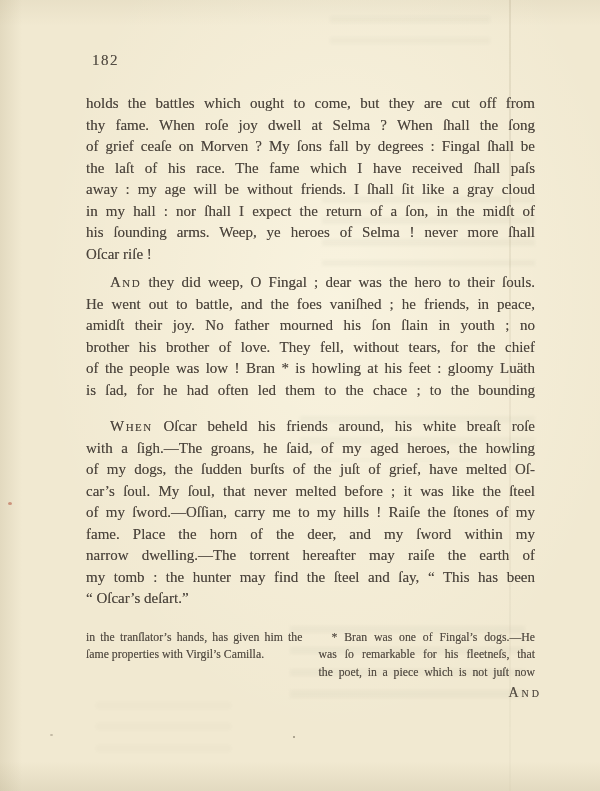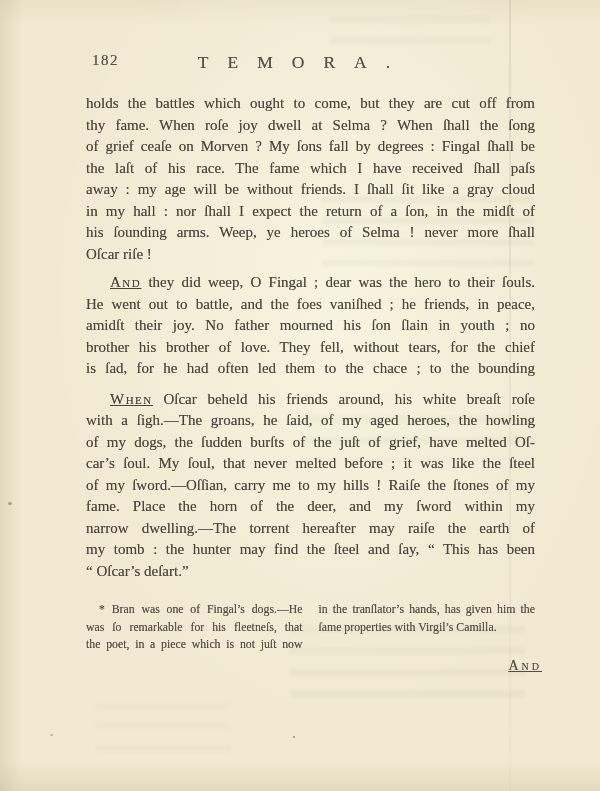--- a/index.html
+++ b/index.html
@@ -89,7 +89,6 @@
 
     <div class="header">
       <span class="pagenum">182</span>
-      <span class="title">TEMORA.</span>
     </div>
 
     <div class="para p1">

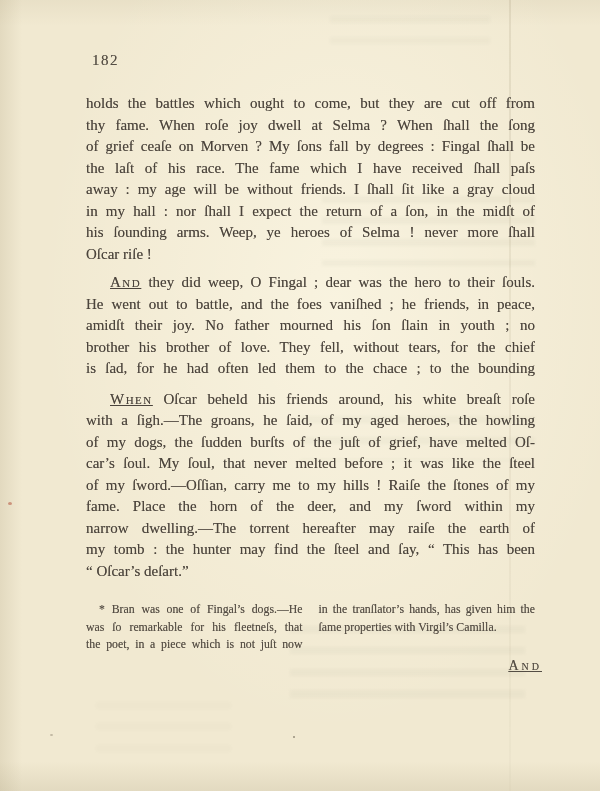--- a/index.html
+++ b/index.html
@@ -42,7 +42,7 @@
   .tline { text-align:justify; text-align-last:justify; }
   .tline.ragged { text-align-last:left; }
   .opening { text-indent:24px; }
-  .sc { font-variant:small-caps; letter-spacing:1.5px;text-decoration:underline; }
+  .sc { font-variant:small-caps; letter-spacing:1.5px; }
 
   
   .footnote { display:flex; gap:16px; margin-top:19px; font-size:11.8px; line-height:17.5px; color:#544d44; }

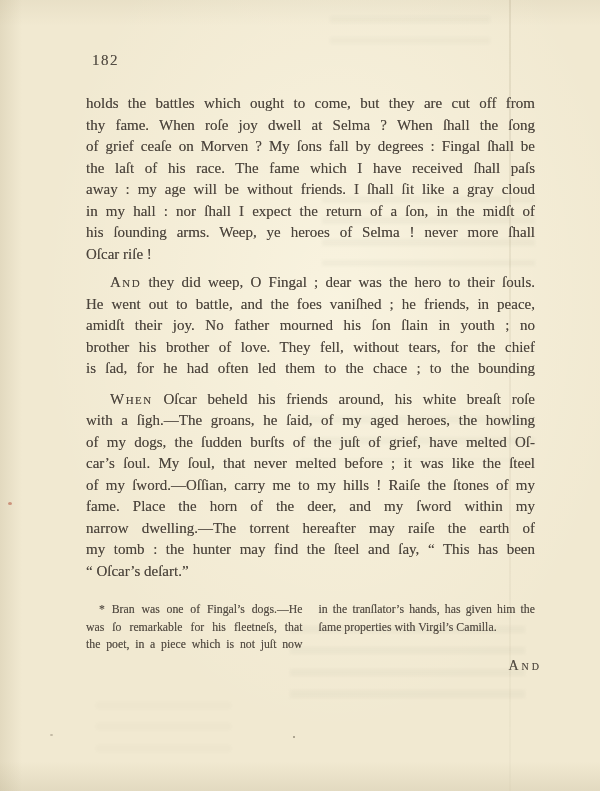--- a/index.html
+++ b/index.html
@@ -108,6 +108,7 @@
           <div class="tline">He went out to battle, and the foes vaniſhed ; he friends, in peace,</div>
           <div class="tline">amidſt their joy. No father mourned his ſon ſlain in youth ; no</div>
           <div class="tline">brother his brother of love. They fell, without tears, for the chief</div>
+          <div class="tline">of the people was low ! Bran * is howling at his feet : gloomy Luäth</div>
           <div class="tline">is ſad, for he had often led them to the chace ; to the bounding</div>
         </div>
     </div>

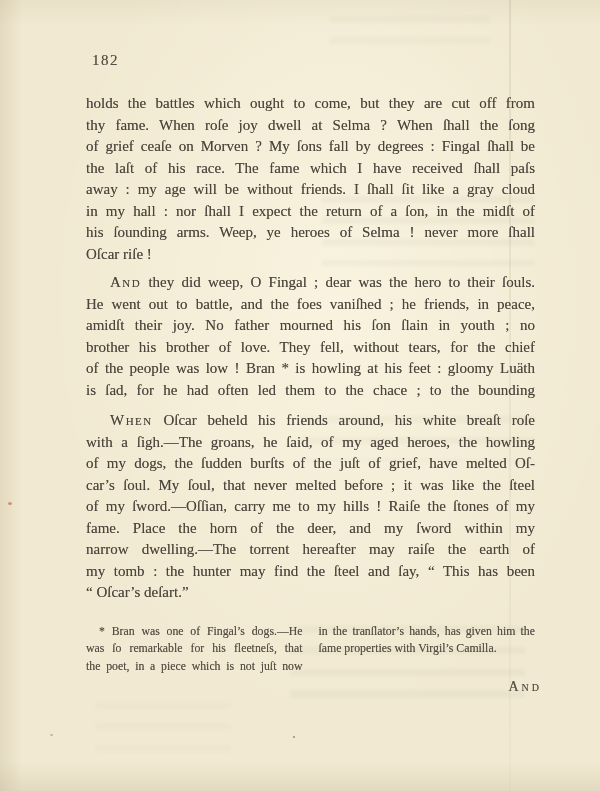--- a/index.html
+++ b/index.html
@@ -38,7 +38,7 @@
   .para { font-size:15px; line-height:21.5px; }
   .p1 { margin-top:21px; }
   .p2 { margin-top:7px; }
-  .p3 { margin-top:9px; }
+  .p3 { margin-top:15px; }
   .tline { text-align:justify; text-align-last:justify; }
   .tline.ragged { text-align-last:left; }
   .opening { text-indent:24px; }

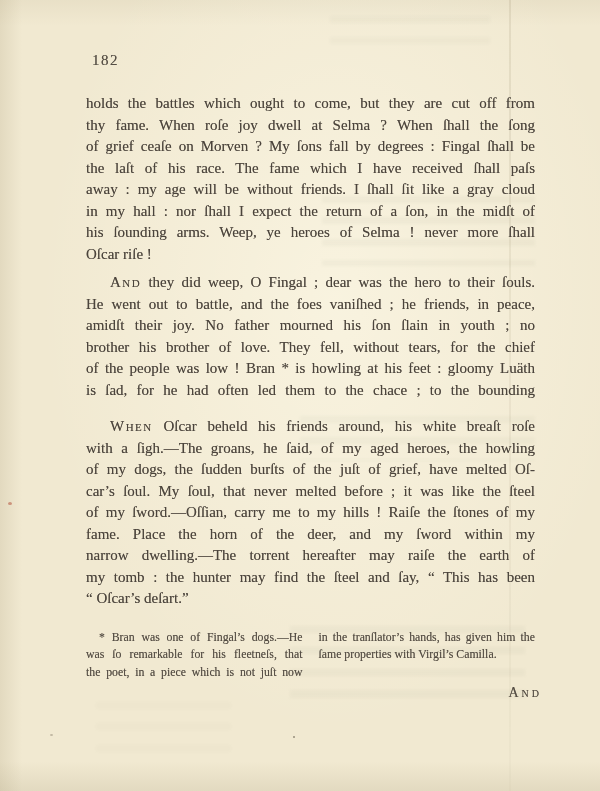--- a/index.html
+++ b/index.html
@@ -128,14 +128,14 @@
     </div>
 
     <div class="footnote">
+      <div class="fn-col fn-right">
+          <div class="tline">in the tranſlator’s hands, has given him the</div>
+          <div class="tline ragged">ſame properties with Virgil’s Camilla.</div>
+        </div>
       <div class="fn-col fn-left">
           <div class="tline">* Bran was one of Fingal’s dogs.—He</div>
           <div class="tline">was ſo remarkable for his fleetneſs, that</div>
           <div class="tline">the poet, in a piece which is not juſt now</div>
-        </div>
-      <div class="fn-col fn-right">
-          <div class="tline">in the tranſlator’s hands, has given him the</div>
-          <div class="tline ragged">ſame properties with Virgil’s Camilla.</div>
         </div>
     </div>
 

